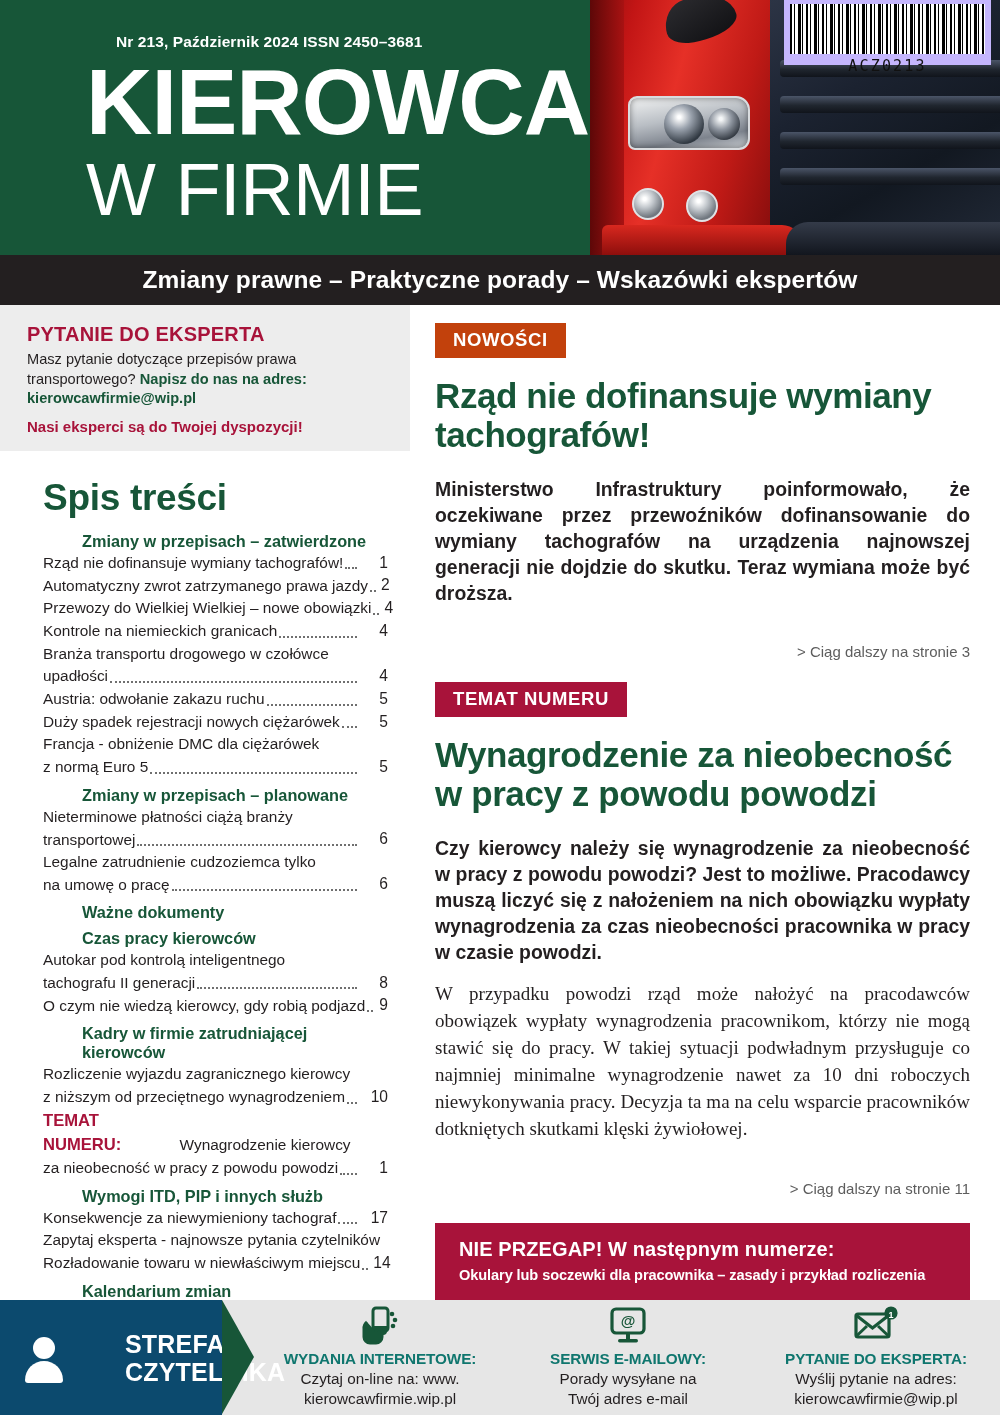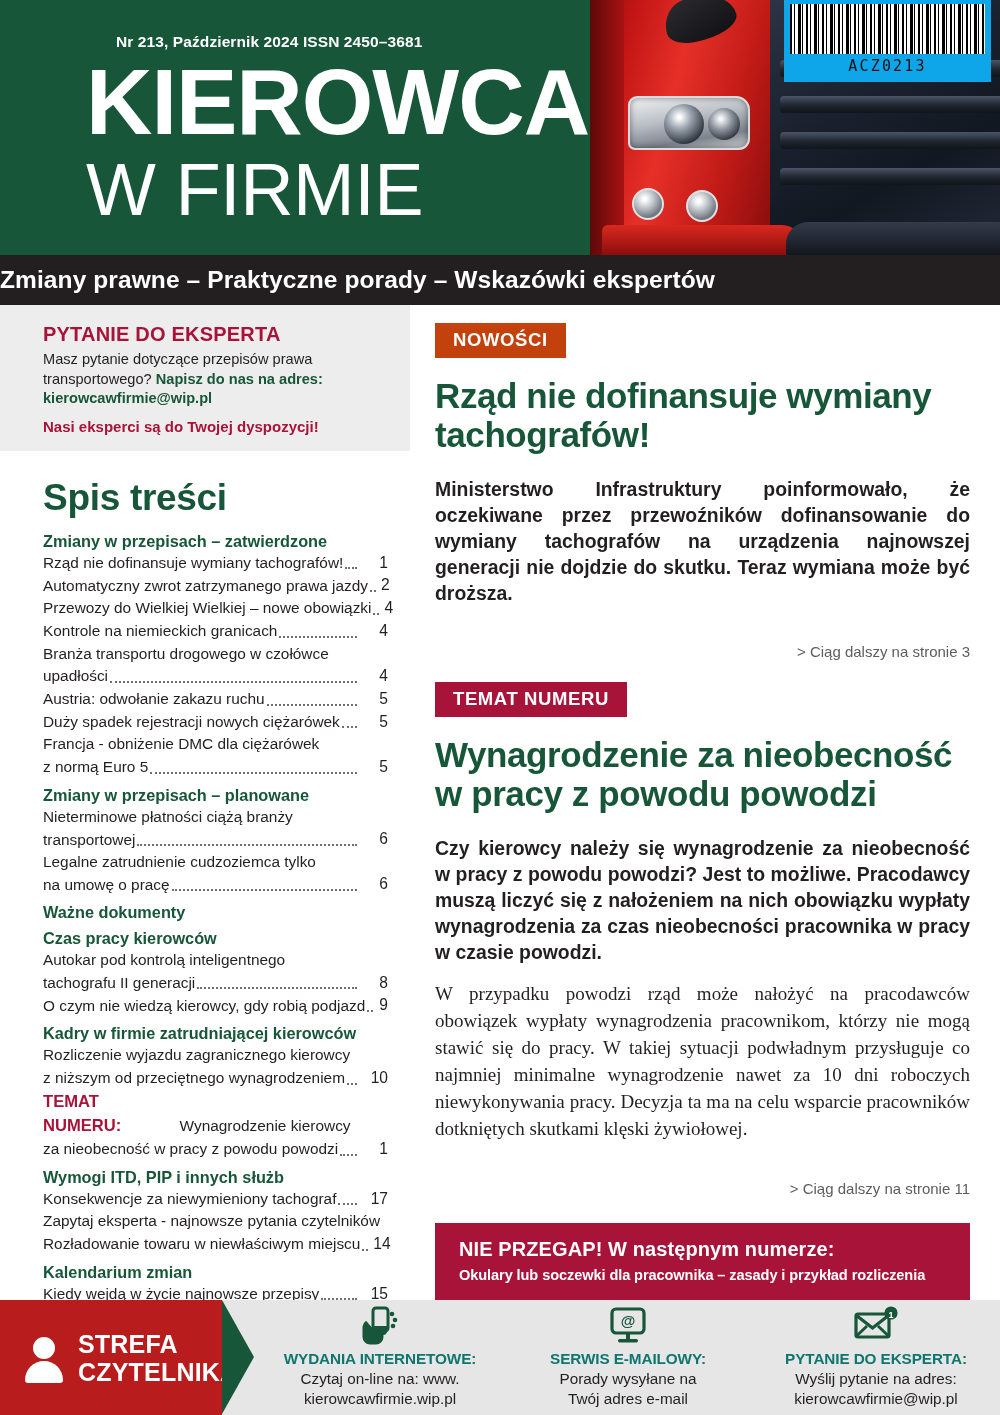--- a/index.html
+++ b/index.html
@@ -106,8 +106,8 @@
   .barcode {
     position:absolute;
     top:0; right:9px;
-    width:207px; height:82px;
-    background:#0ea5e9;
+    width:207px; height:65px;
+    background:#c4b5fd;
     padding:4px 6px 2px 6px;
   }
   .barcode-lines {

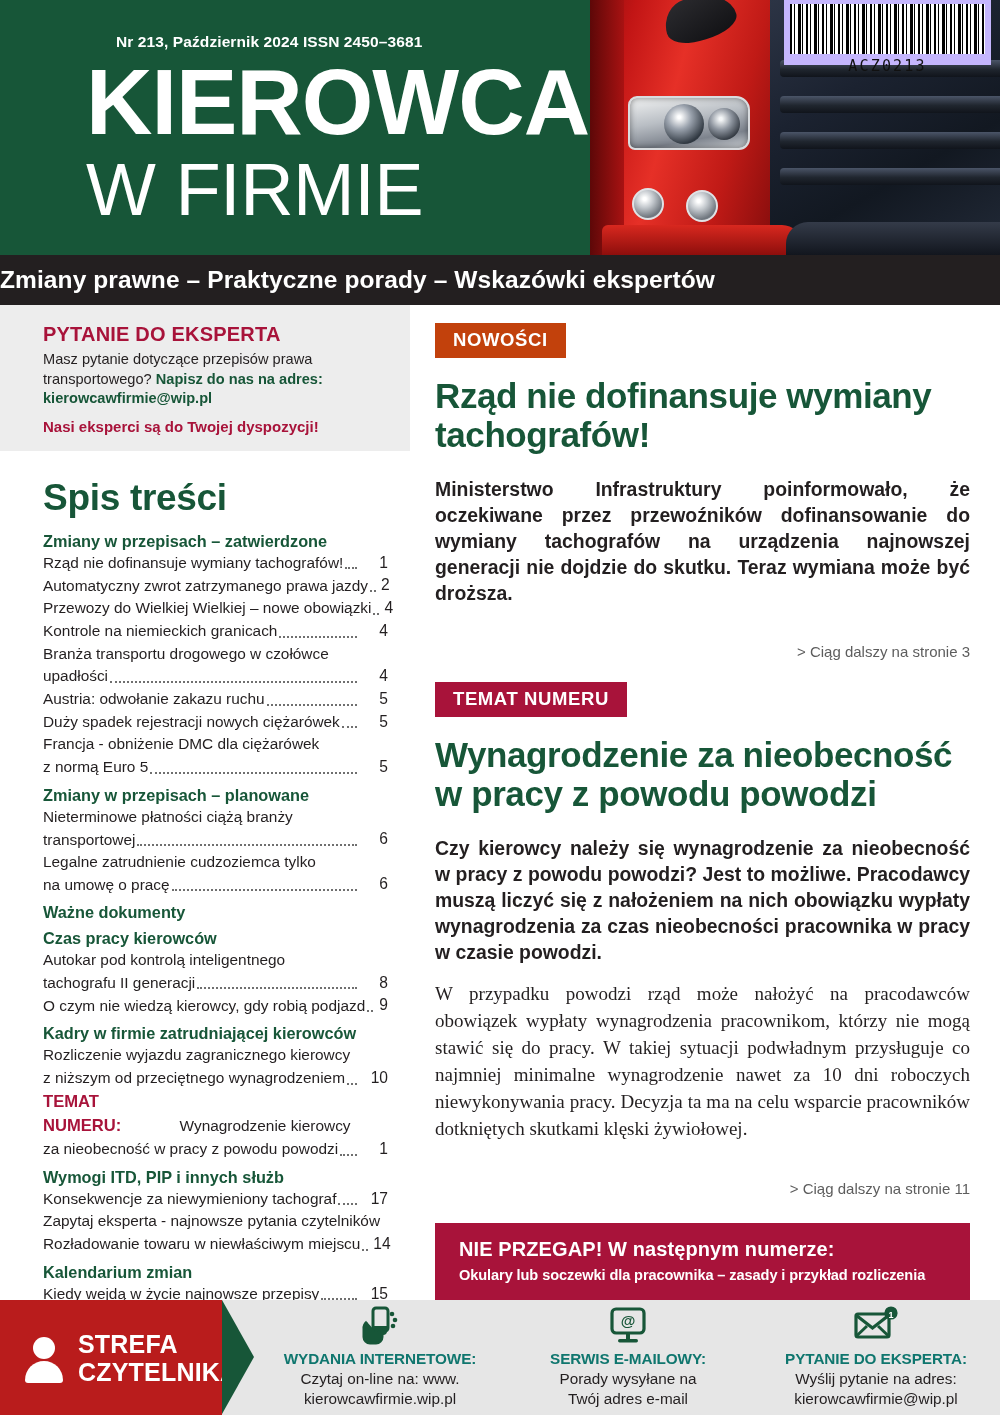--- a/index.html
+++ b/index.html
@@ -149,7 +149,7 @@
   .strap {
     width:1000px; height:50px;
     background:#231f20;
-    display:flex; align-items:center; 
+    display:flex; align-items:center; justify-content:center;
   }
   .strap-text {
     color:#ffffff;

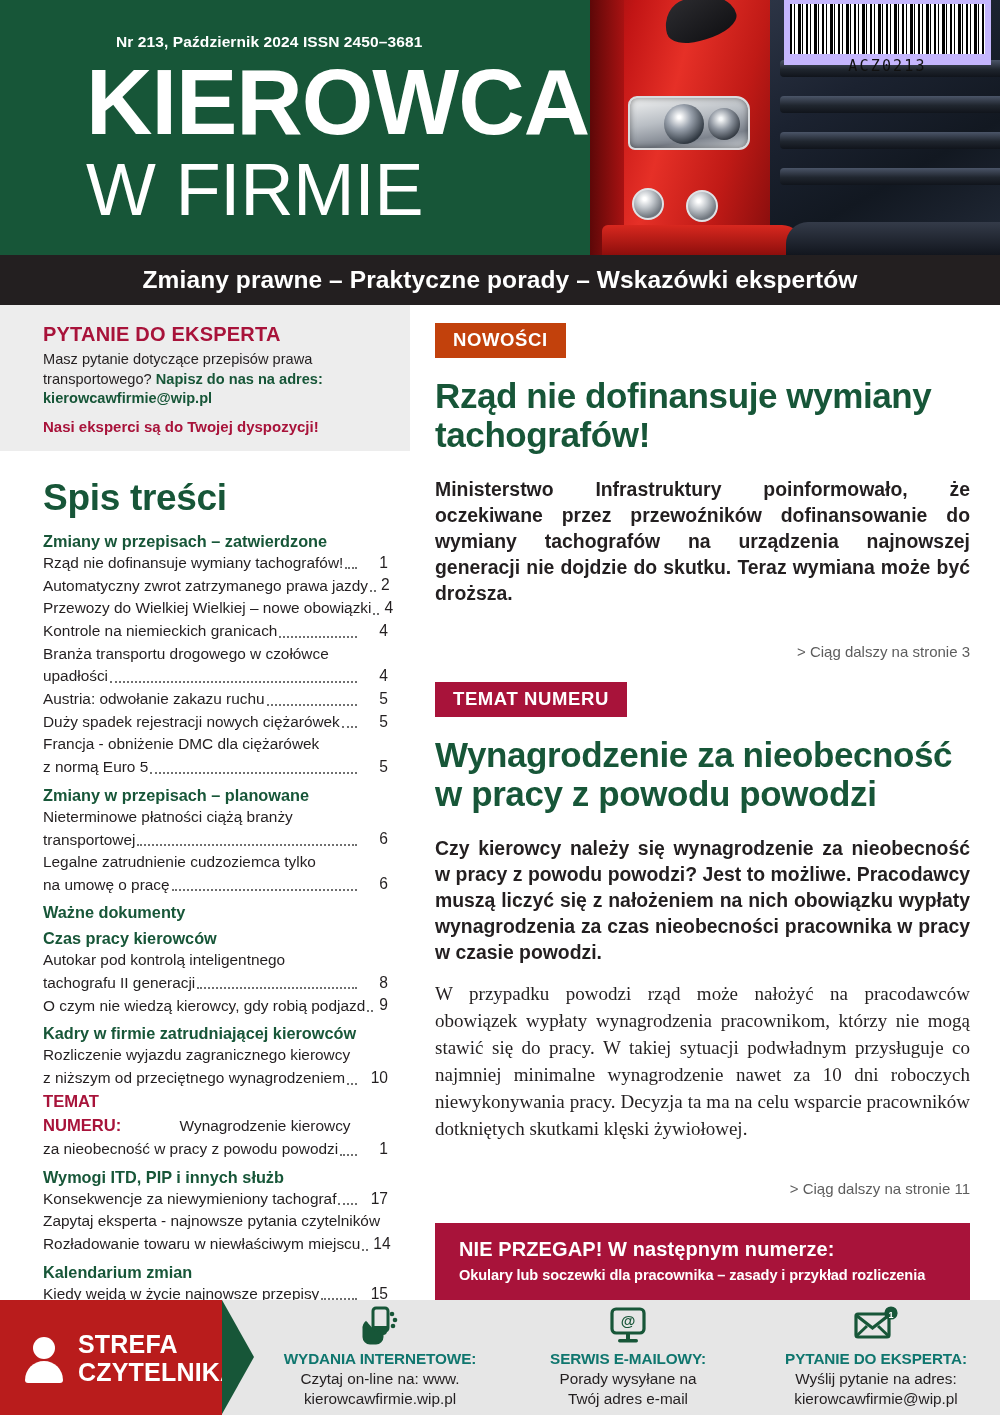--- a/index.html
+++ b/index.html
@@ -166,7 +166,7 @@
   
   .expert-box {
     background:#ededed;
-    padding:18px 22px 16px 43px;
+    padding:18px 22px 16px 27px;
     min-height:125px;
   }
   .expert-title {

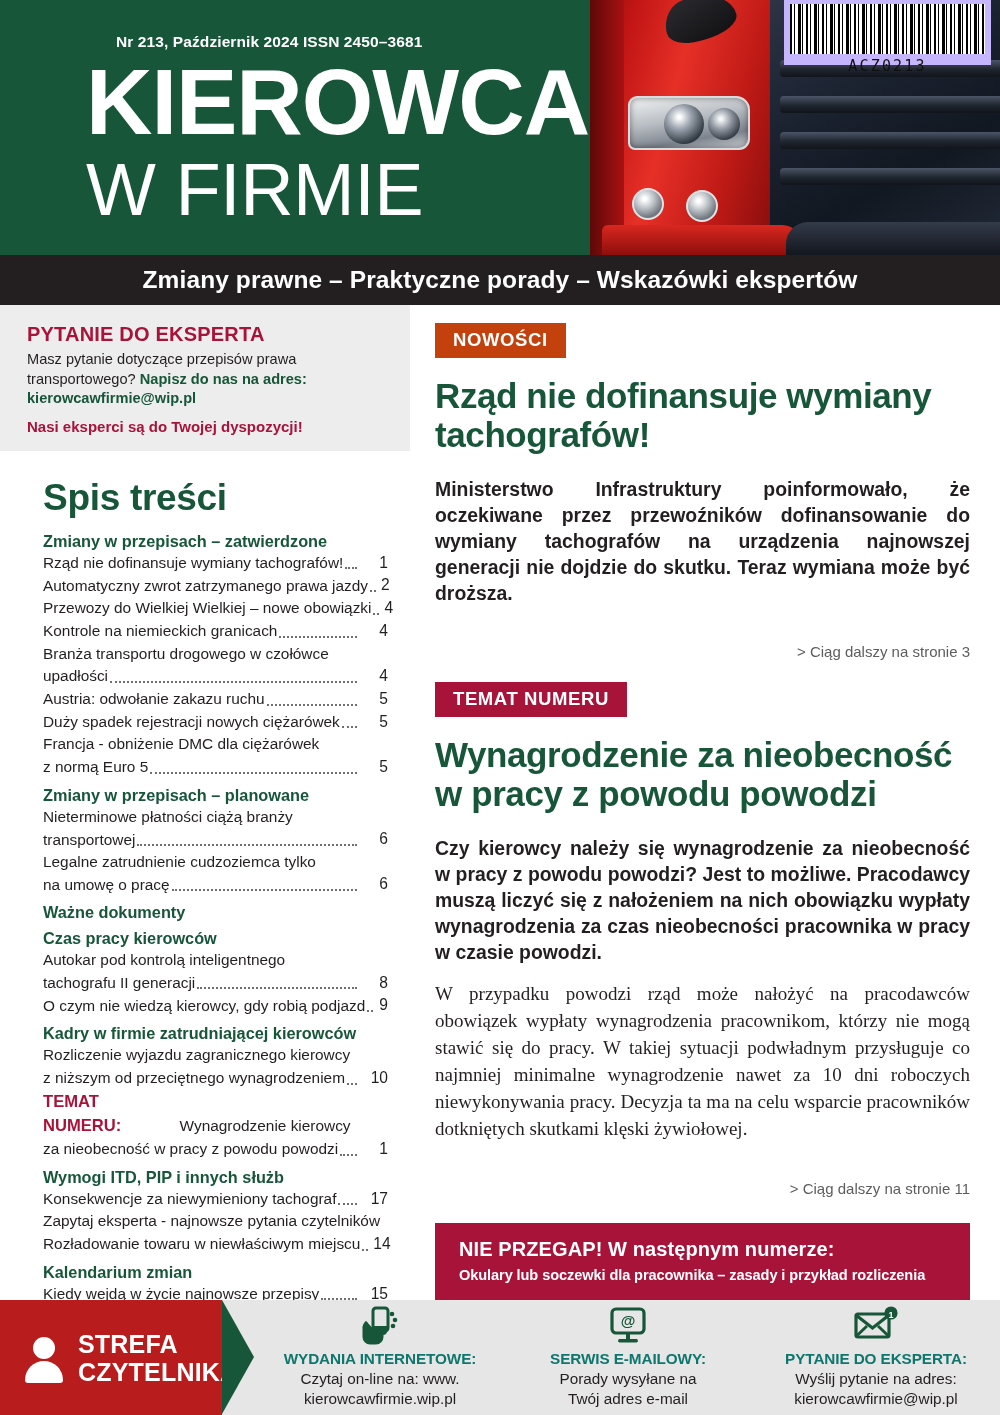--- a/index.html
+++ b/index.html
@@ -204,6 +204,7 @@
     font-weight:700;
     margin-top:7px;
     margin-bottom:1px;
+    margin-left:39px;
   }
   .toc-row {
     display:flex;

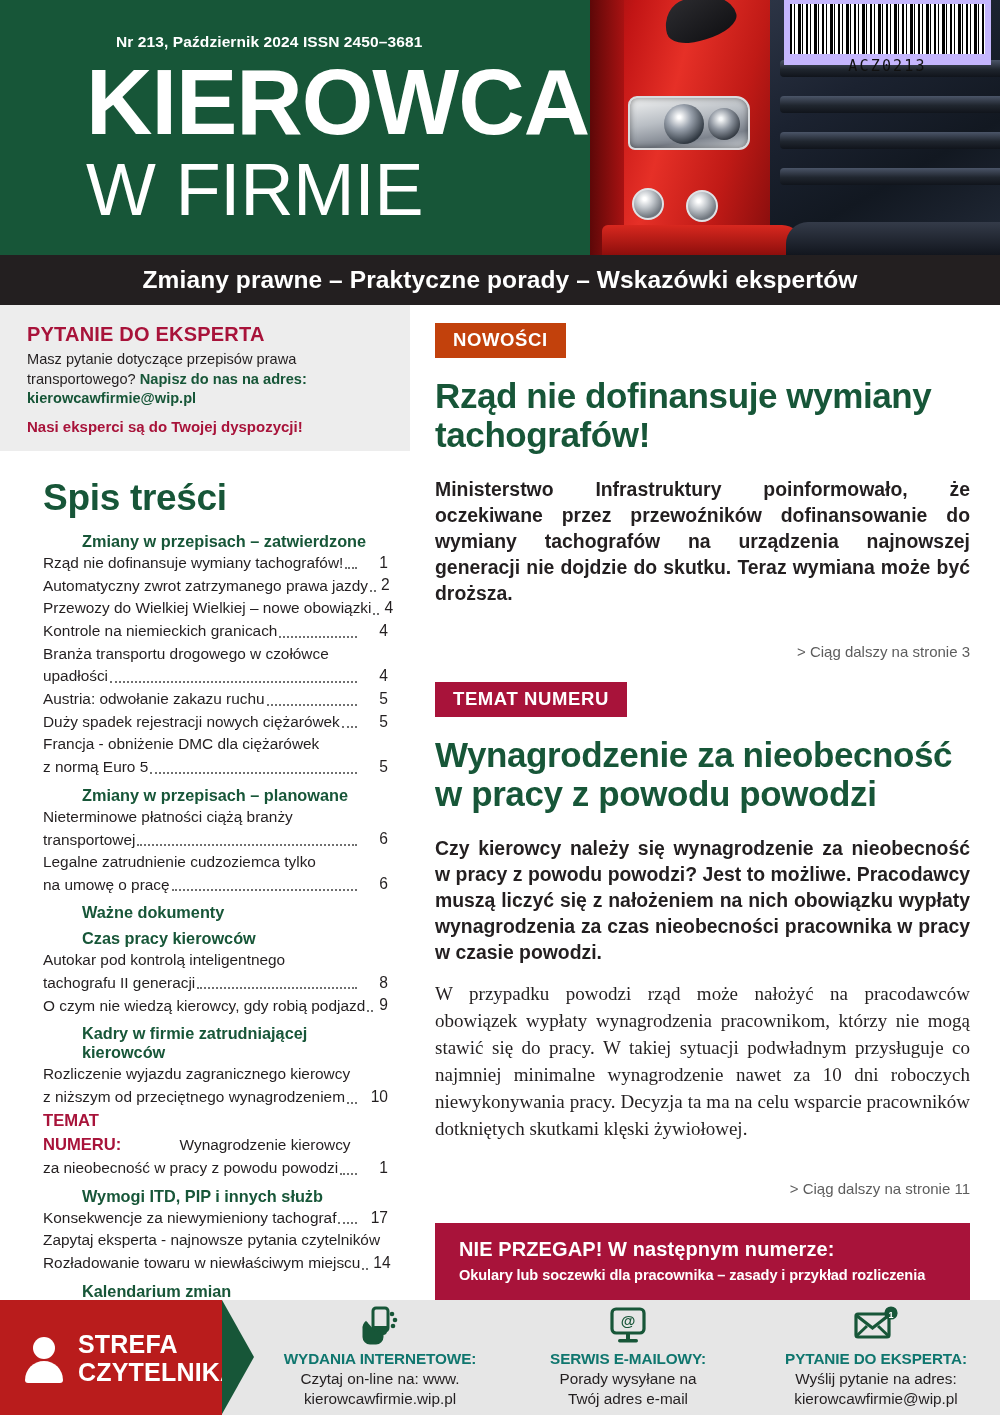--- a/index.html
+++ b/index.html
@@ -299,11 +299,12 @@
   .strefa {
     position:relative;
     width:222px; height:115px;
-    background:#b91c1c;
+    background:#0c4a6e;
     display:flex;
     align-items:center;
     padding-left:24px;
     flex:0 0 auto;
+    gap:47px;
   }
   .strefa:after {
     content:"";

